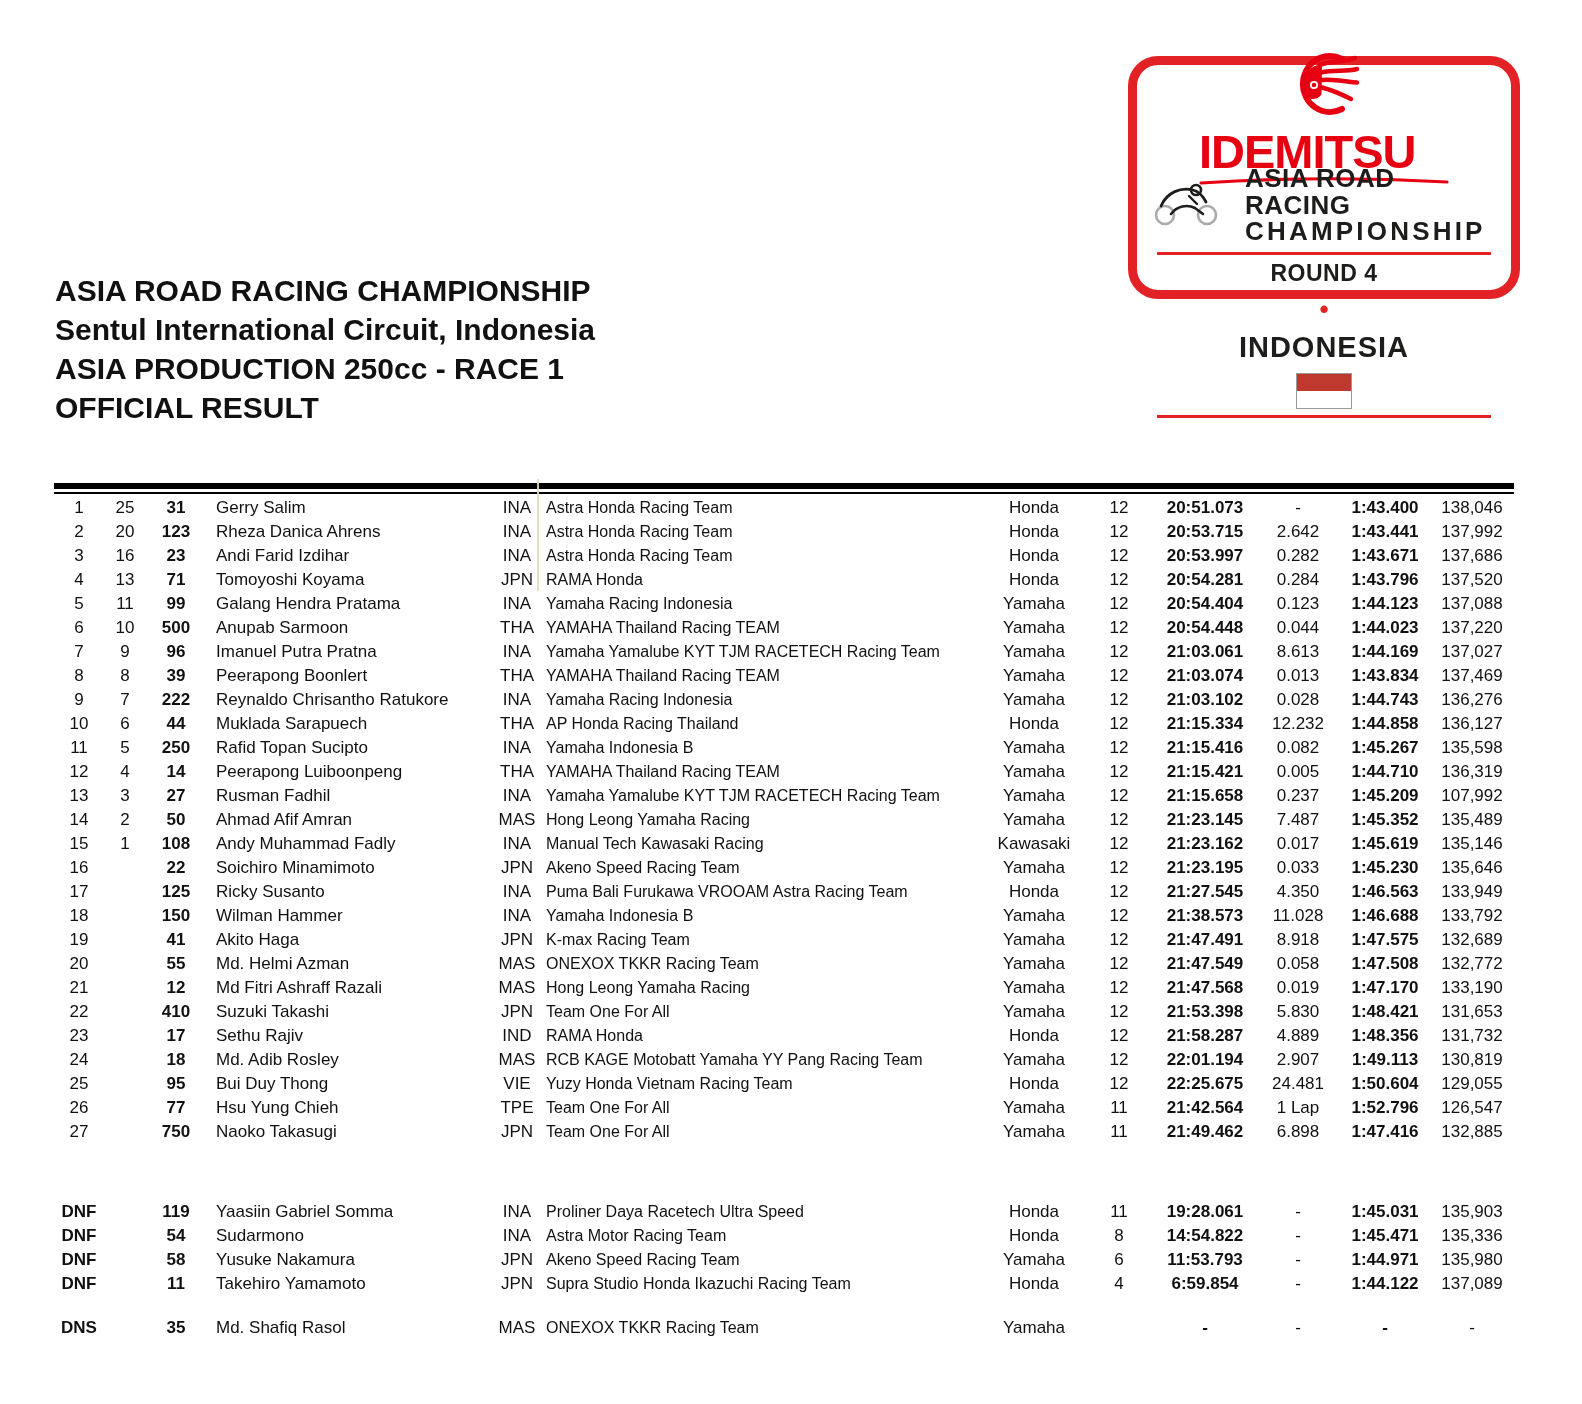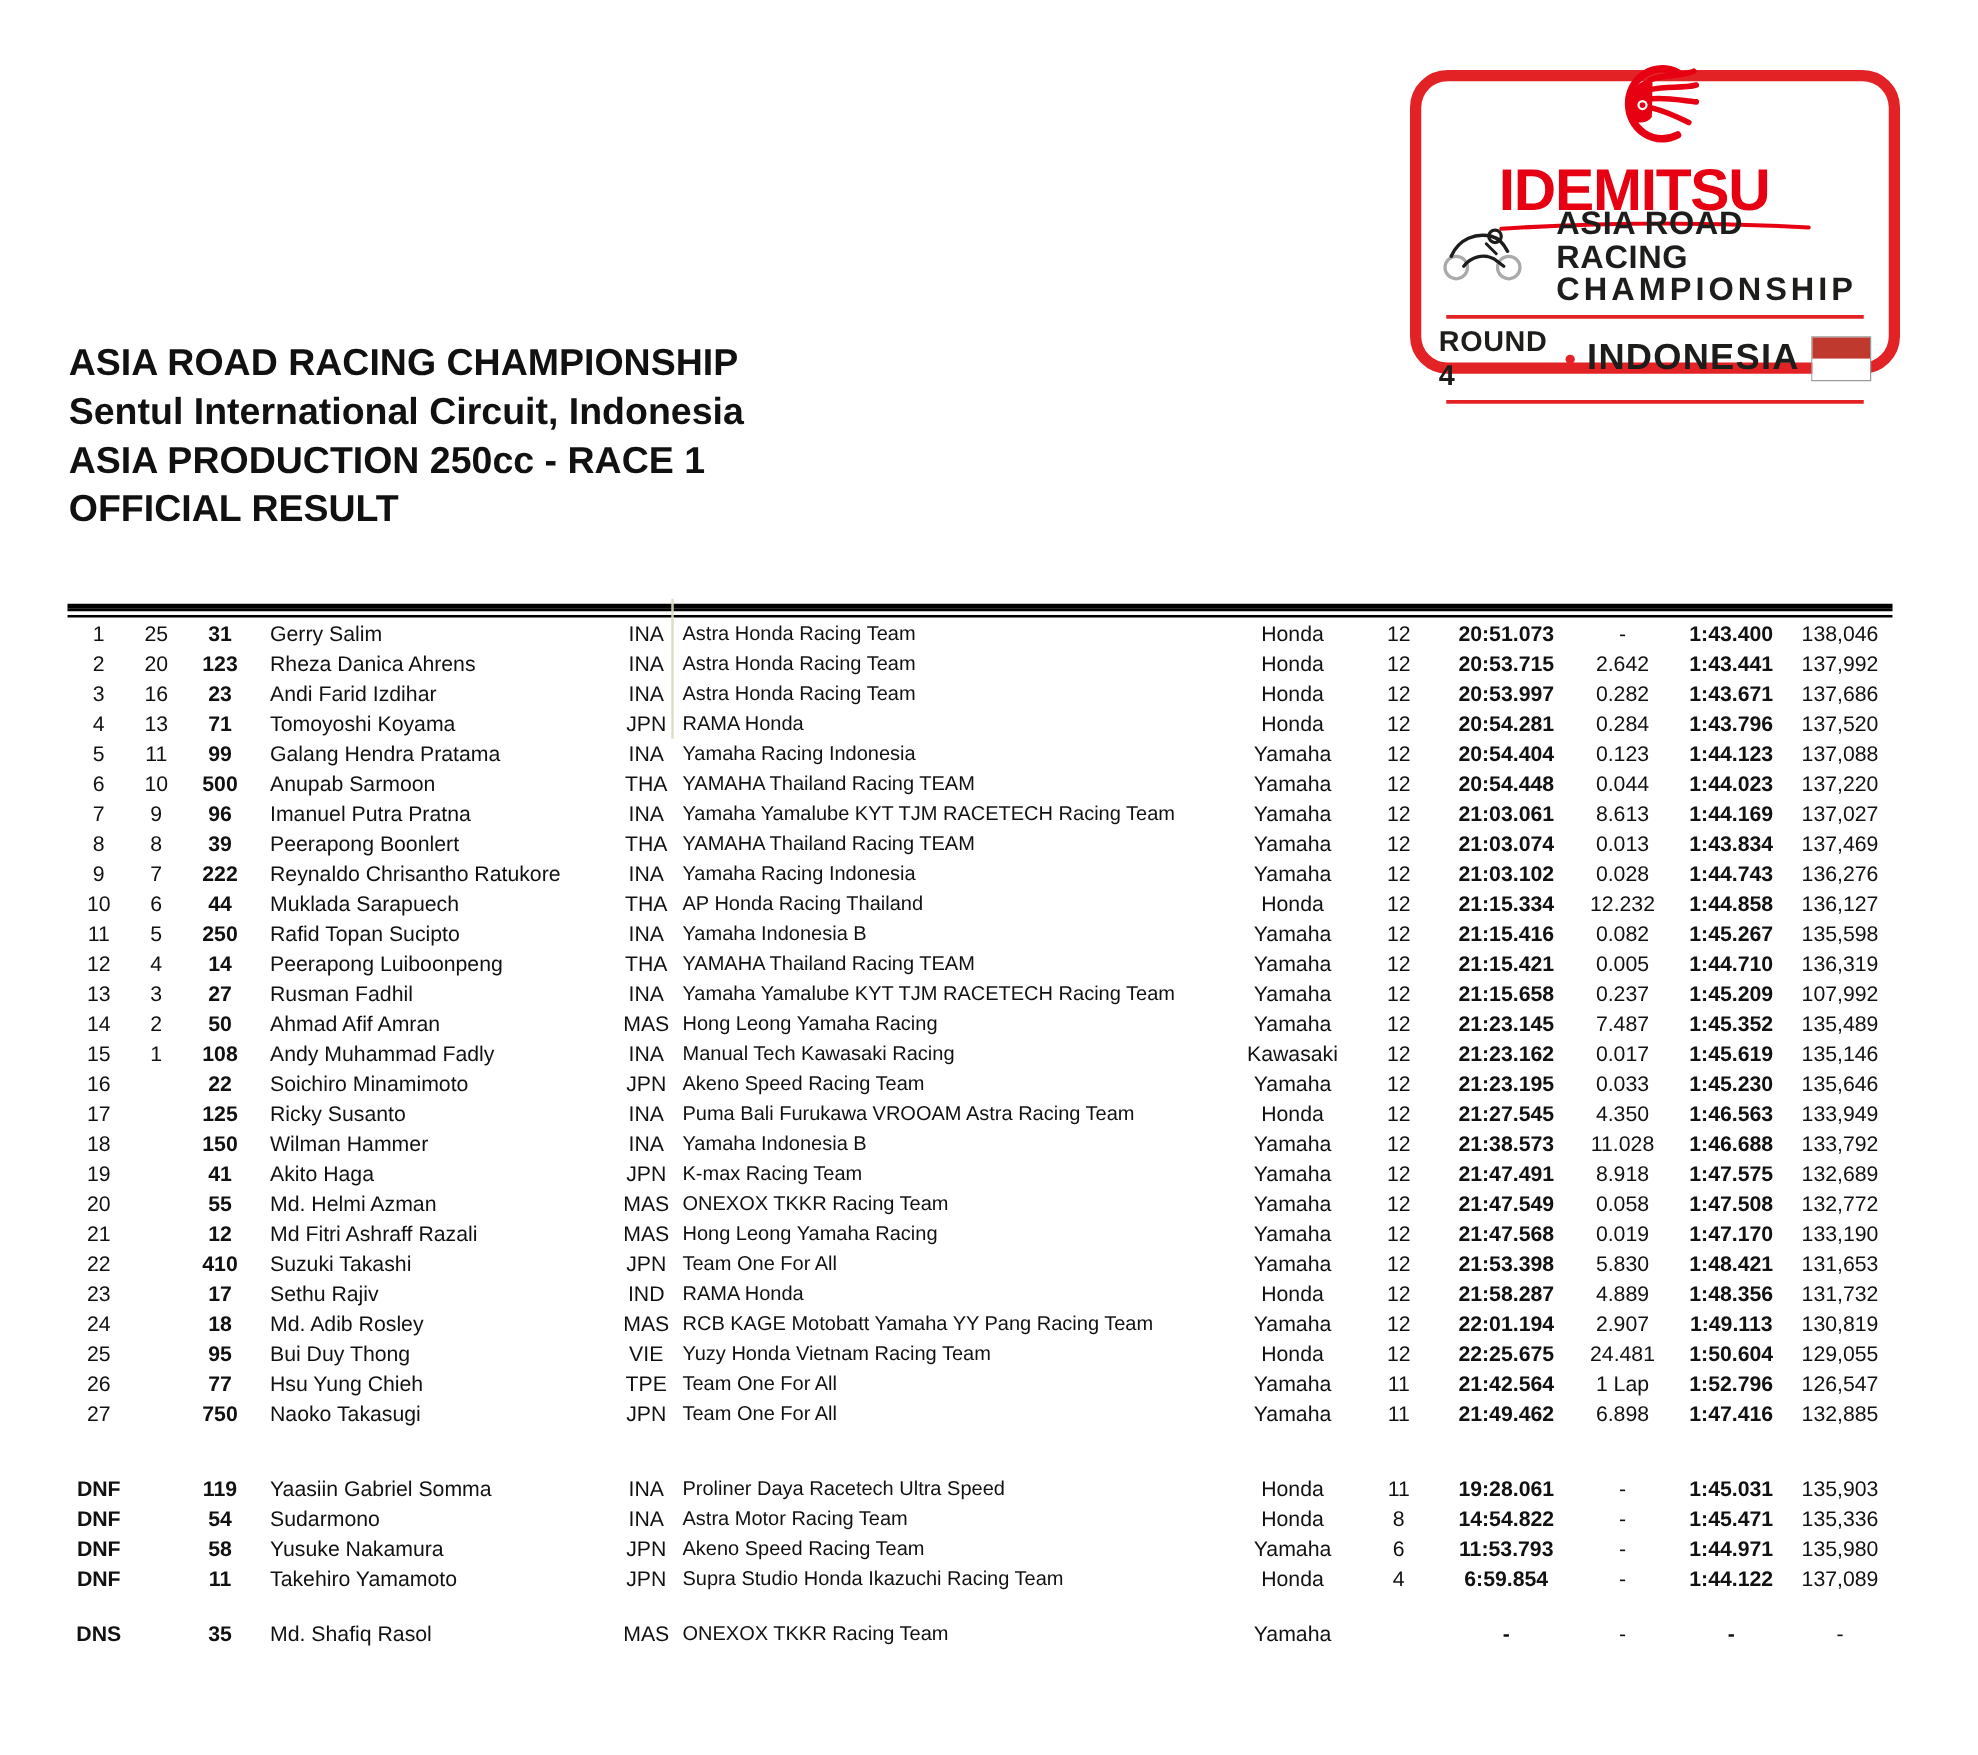--- a/index.html
+++ b/index.html
@@ -32,7 +32,7 @@
   .arrc-line2{font-size:26px;letter-spacing:3.2px;display:block;}
   .red-rule{border:none;border-top:3px solid #e32226;margin:7px 6px 5px 6px;}
   .red-rule.bottom{margin-top:6px;}
-  .round-row{display:flex;align-items:center;justify-content:center;gap:9px;}
+  .round-row{display:flex;align-items:center;justify-content:center;gap:9px;flex-direction:column;}
   .round-label{font-weight:bold;font-size:23px;color:#1d1d1b;letter-spacing:0.5px;}
   .round-dot{color:#e32226;font-size:26px;font-weight:bold;line-height:1;}
   .round-location{font-weight:bold;font-size:29px;color:#1d1d1b;letter-spacing:1px;}

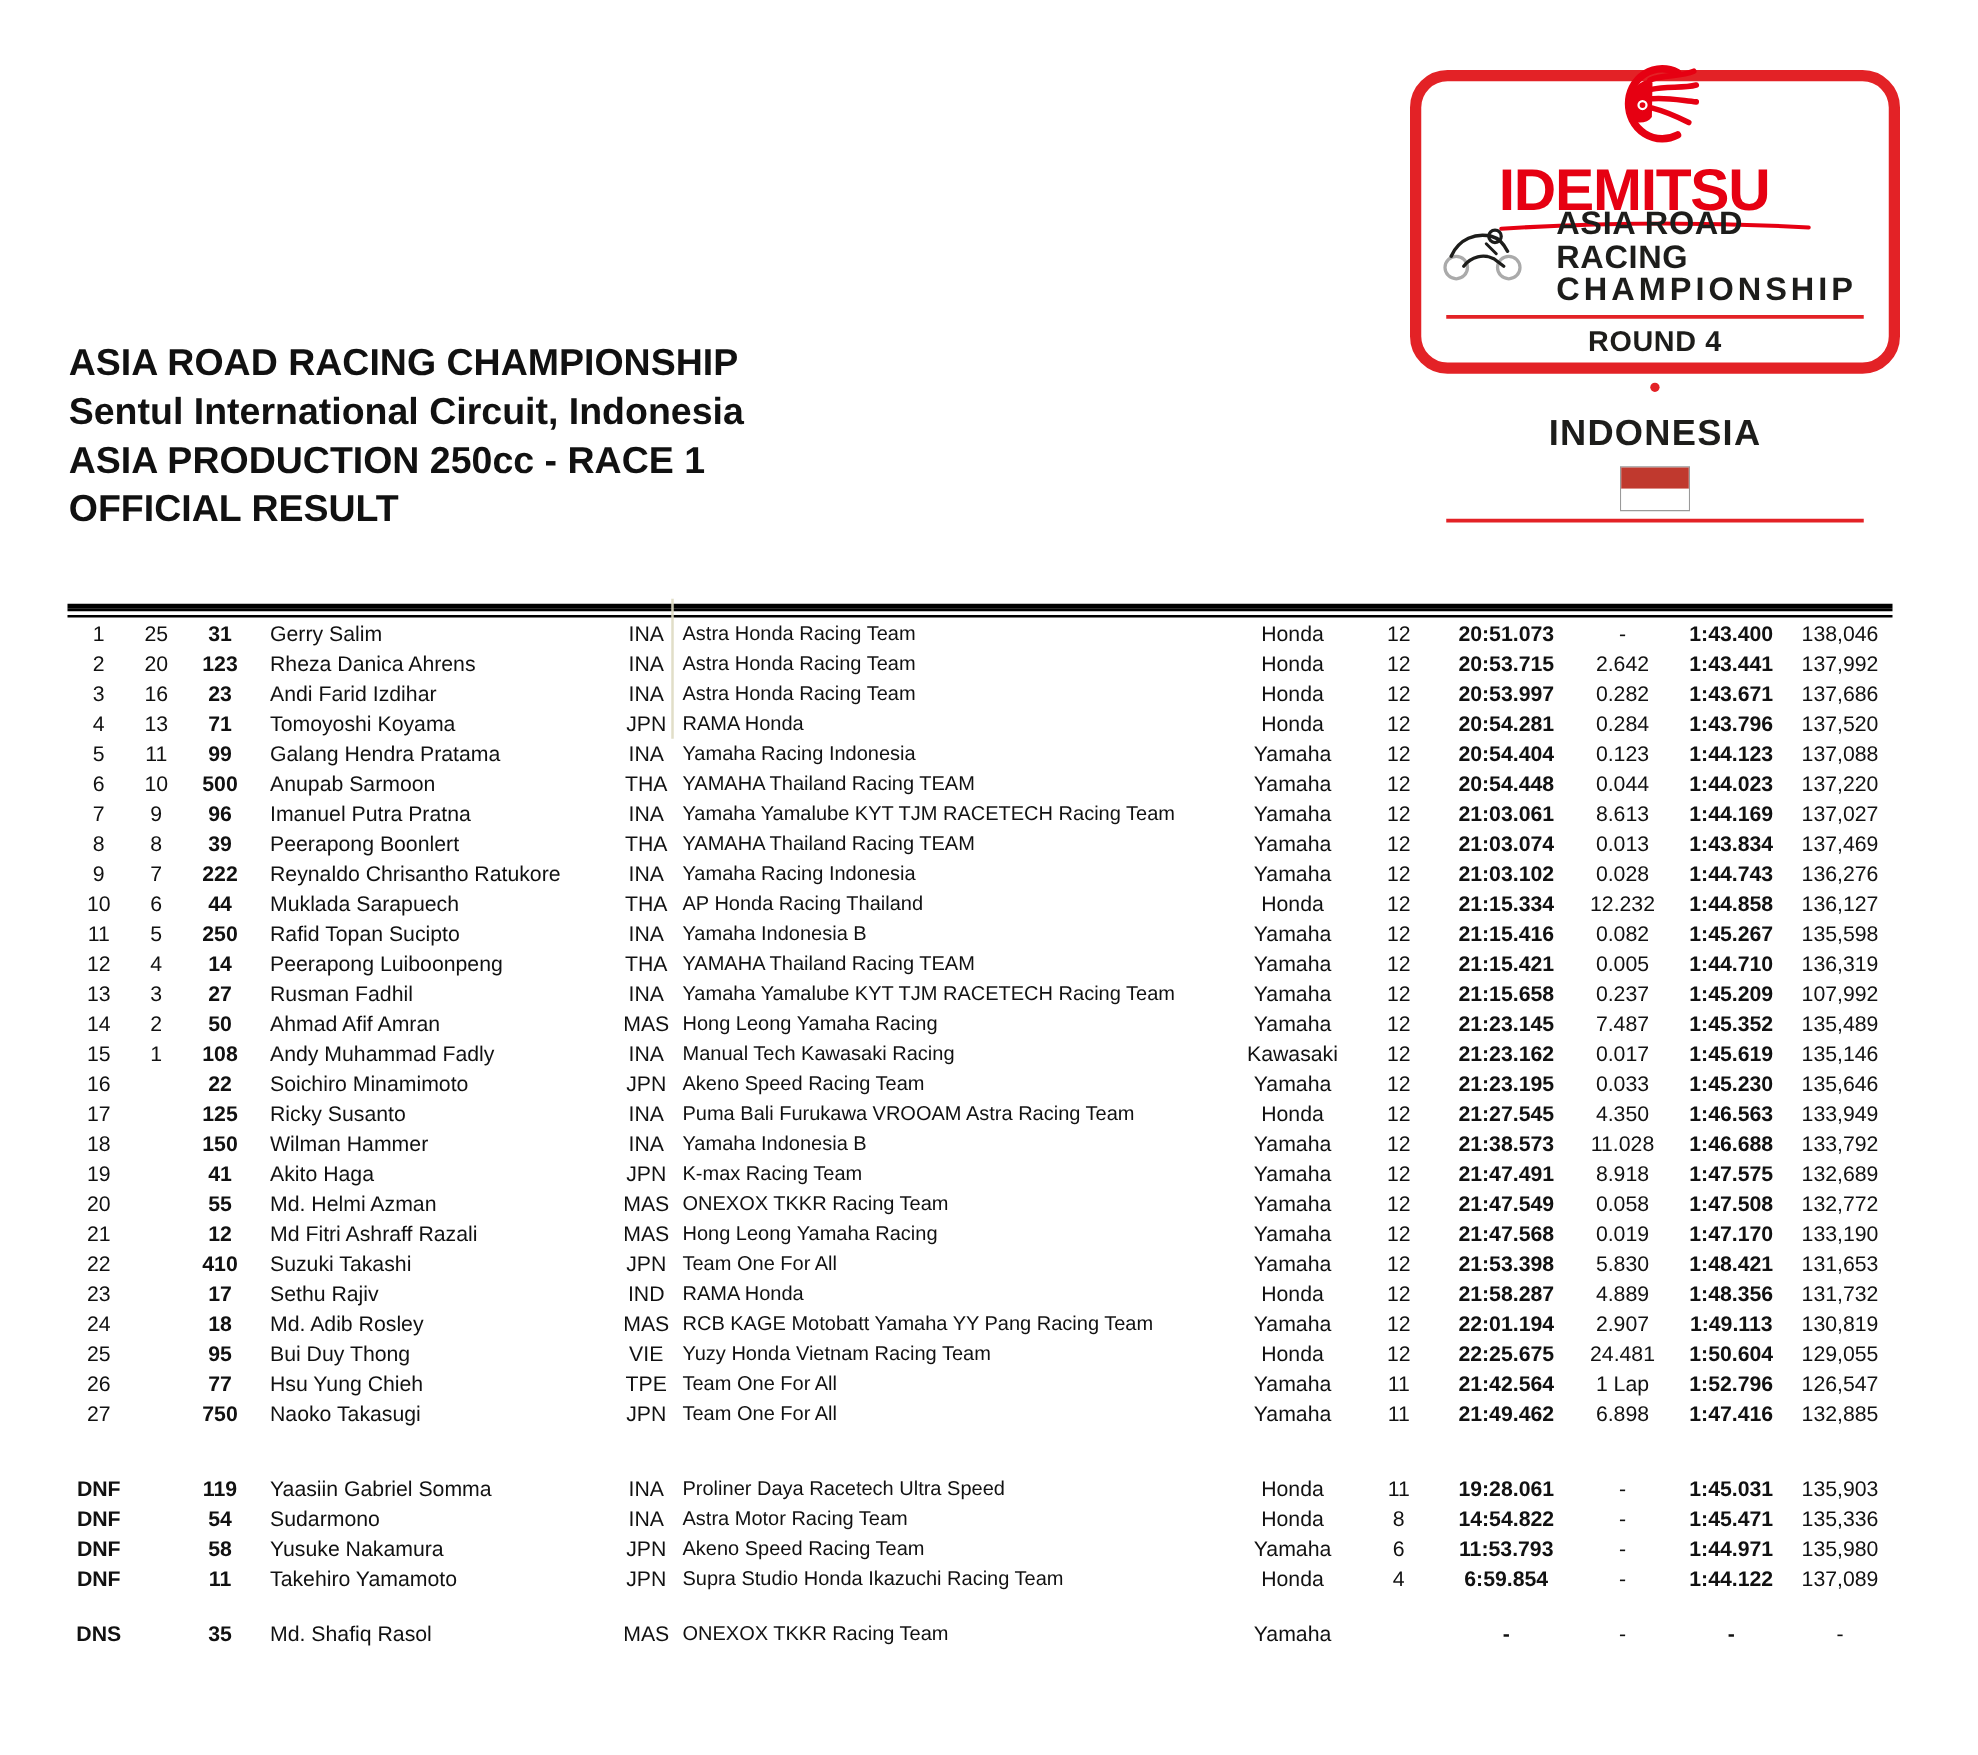--- a/index.html
+++ b/index.html
@@ -61,7 +61,7 @@
   .c[data-field="rider"]{padding-left:10px;}
   .c[data-field="team"]{padding-left:4px;font-size:16px;}
   .c[data-field="comp"],.c[data-field="total"],.c[data-field="best_lap"]{font-weight:bold;}
-  .dnf-body{margin-top:36px;}
+  .dnf-body{margin-top:56px;}
   .dns-body{margin-top:20px;}
   .dnf-body .c[data-field="pos"],.dns-body .c[data-field="pos"]{font-weight:bold;}
   .artifact-line{

